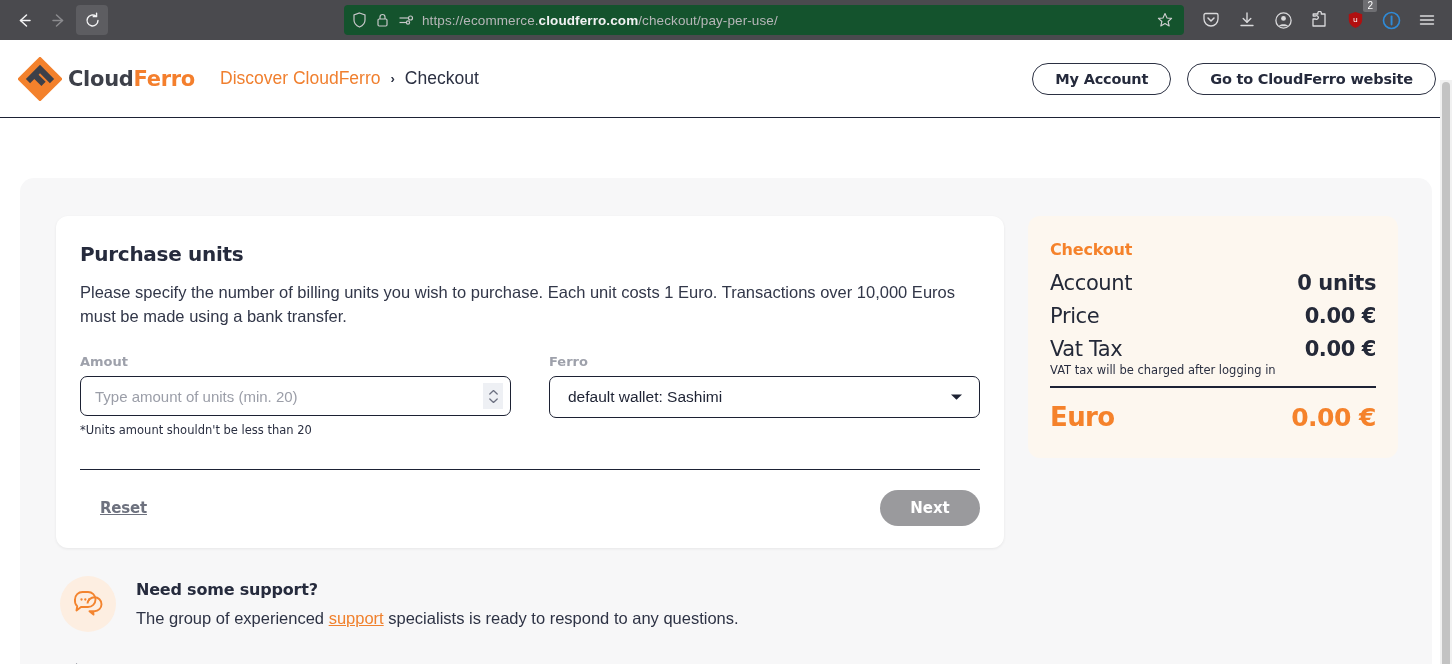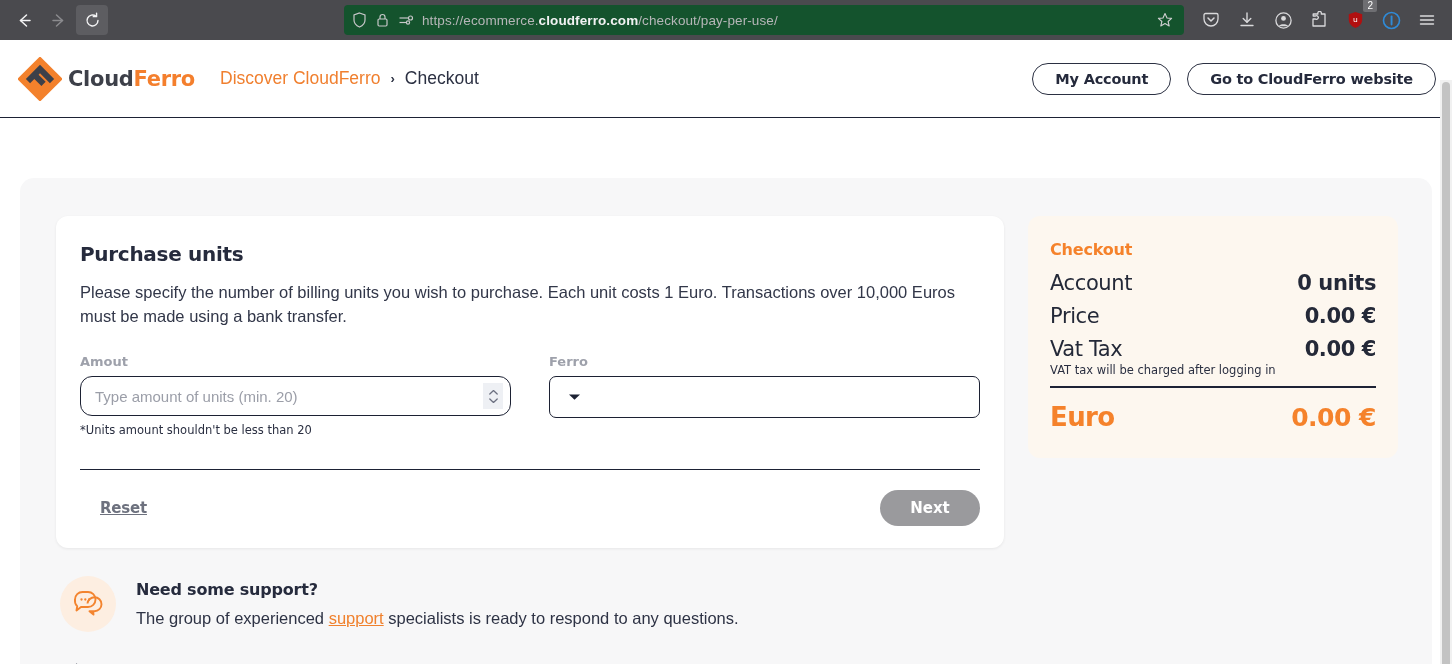--- a/index.html
+++ b/index.html
@@ -174,7 +174,7 @@
   .input-box {
     height: 40px;
     border: 1.3px solid #1c2133;
-    border-radius: 12px;
+    border-radius: 7px;
     display: flex; align-items: center;
     padding: 0 4px 0 14px;
     background: #fff;

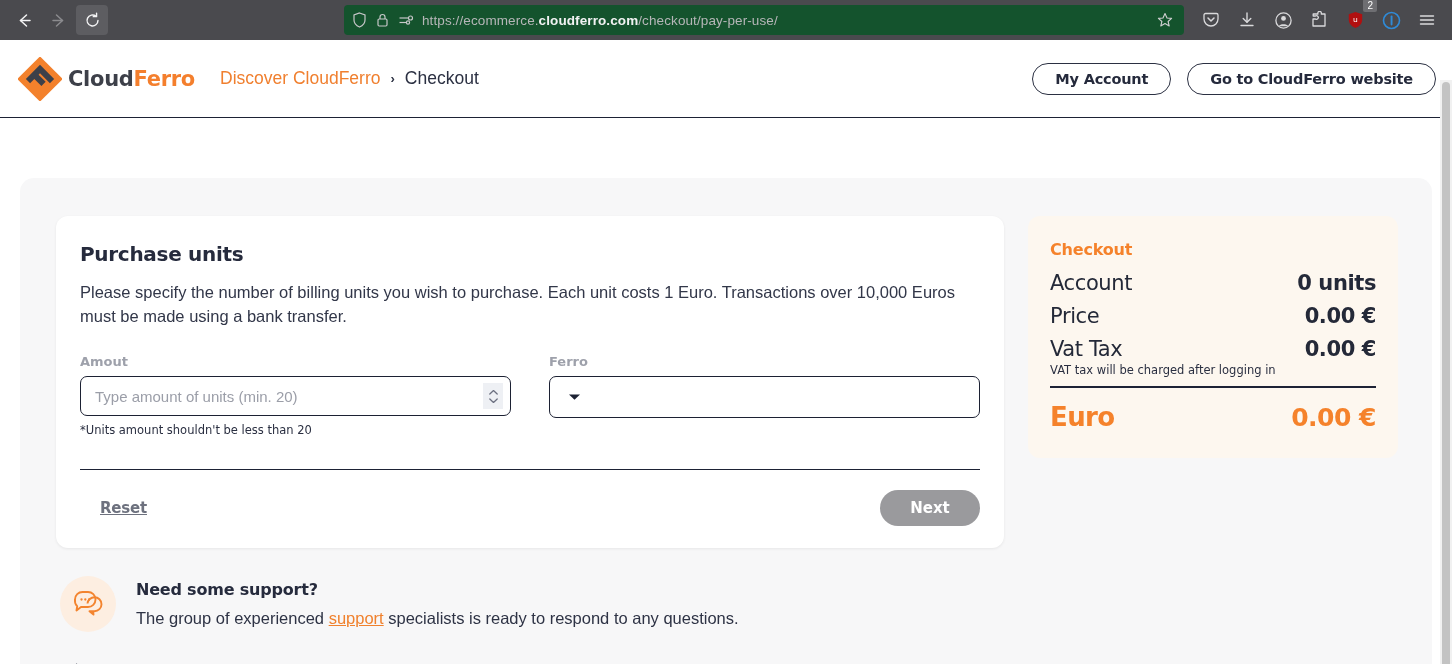--- a/index.html
+++ b/index.html
@@ -470,6 +470,7 @@
           <div class="field wallet">
             <div class="field-label">Ferro</div>
             <div class="select-box">
+              <div class="select-value">default wallet: Sashimi</div>
               <svg width="13" height="8" viewBox="0 0 13 8">
                 <path d="M1 1.5 L6.5 6.8 L12 1.5 Z" fill="#1d2233"></path>
               </svg>

